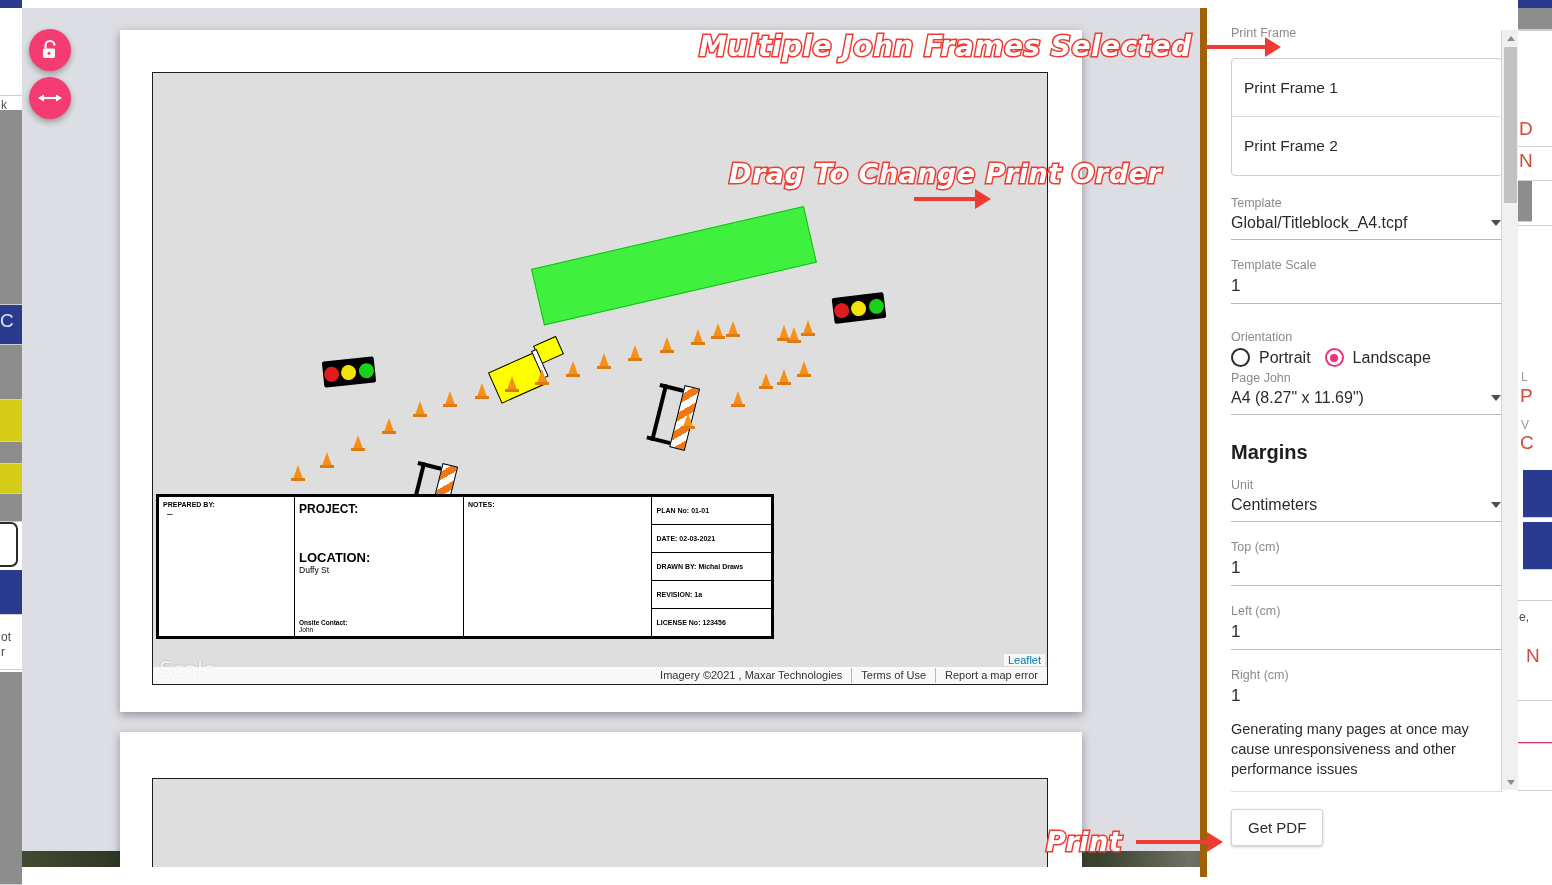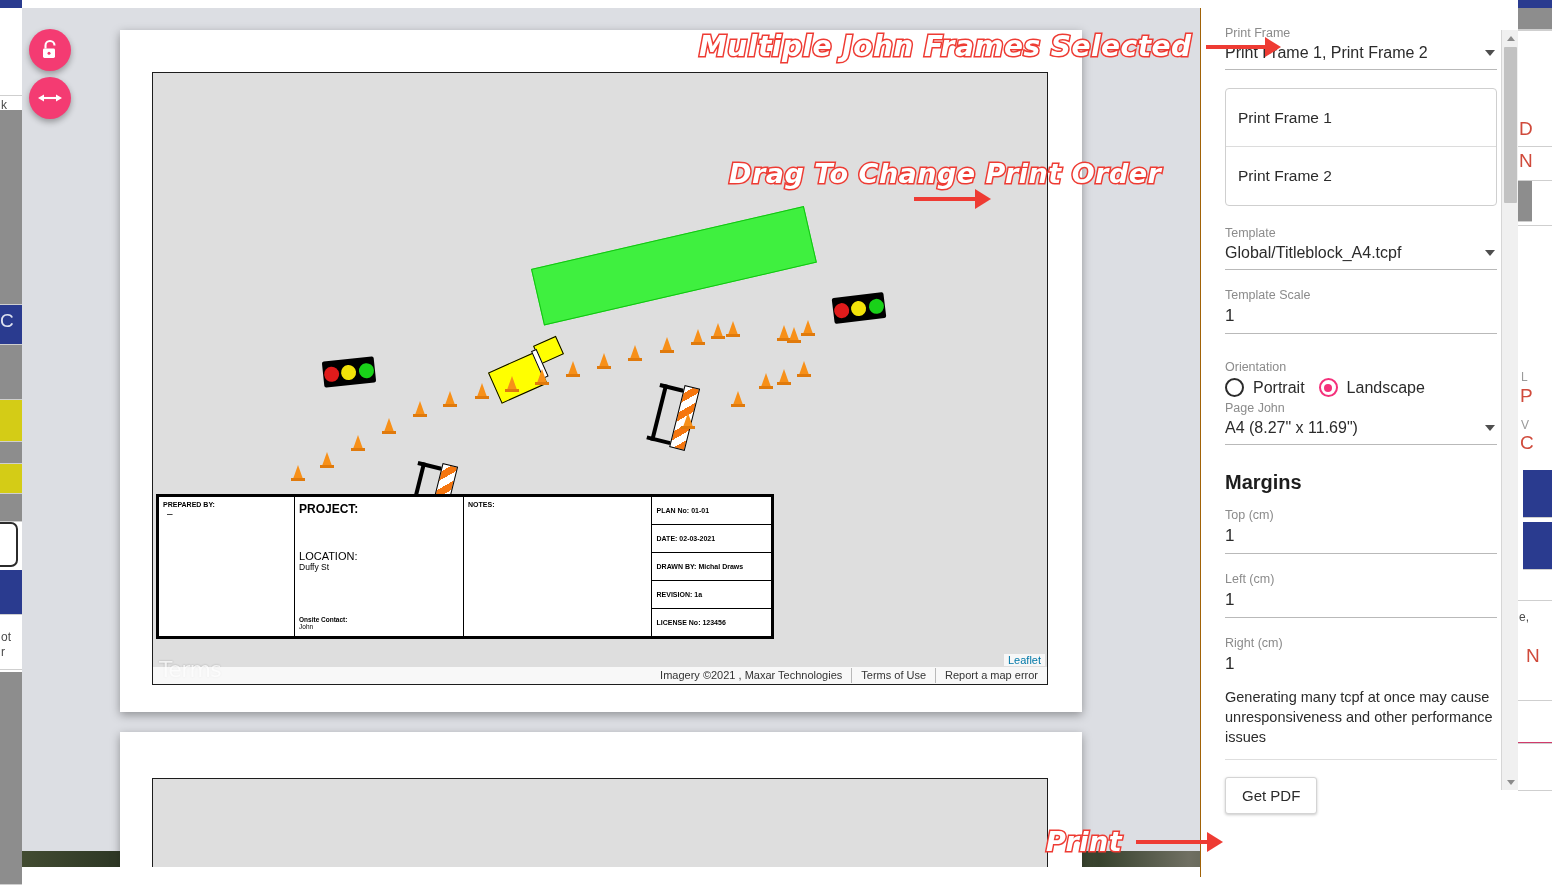--- a/index.html
+++ b/index.html
@@ -143,7 +143,7 @@
     position:absolute; right:34px; top:8px;
     width:318px; height:869px;
     background:#ffffff;
-    border-left:1px solid #a16207;
+    border-left:7px solid #a16207;
     overflow:hidden;
   }
   .panel-inner { position:absolute; left:0; top:0; width:318px; padding:18px 22px 0 24px; }

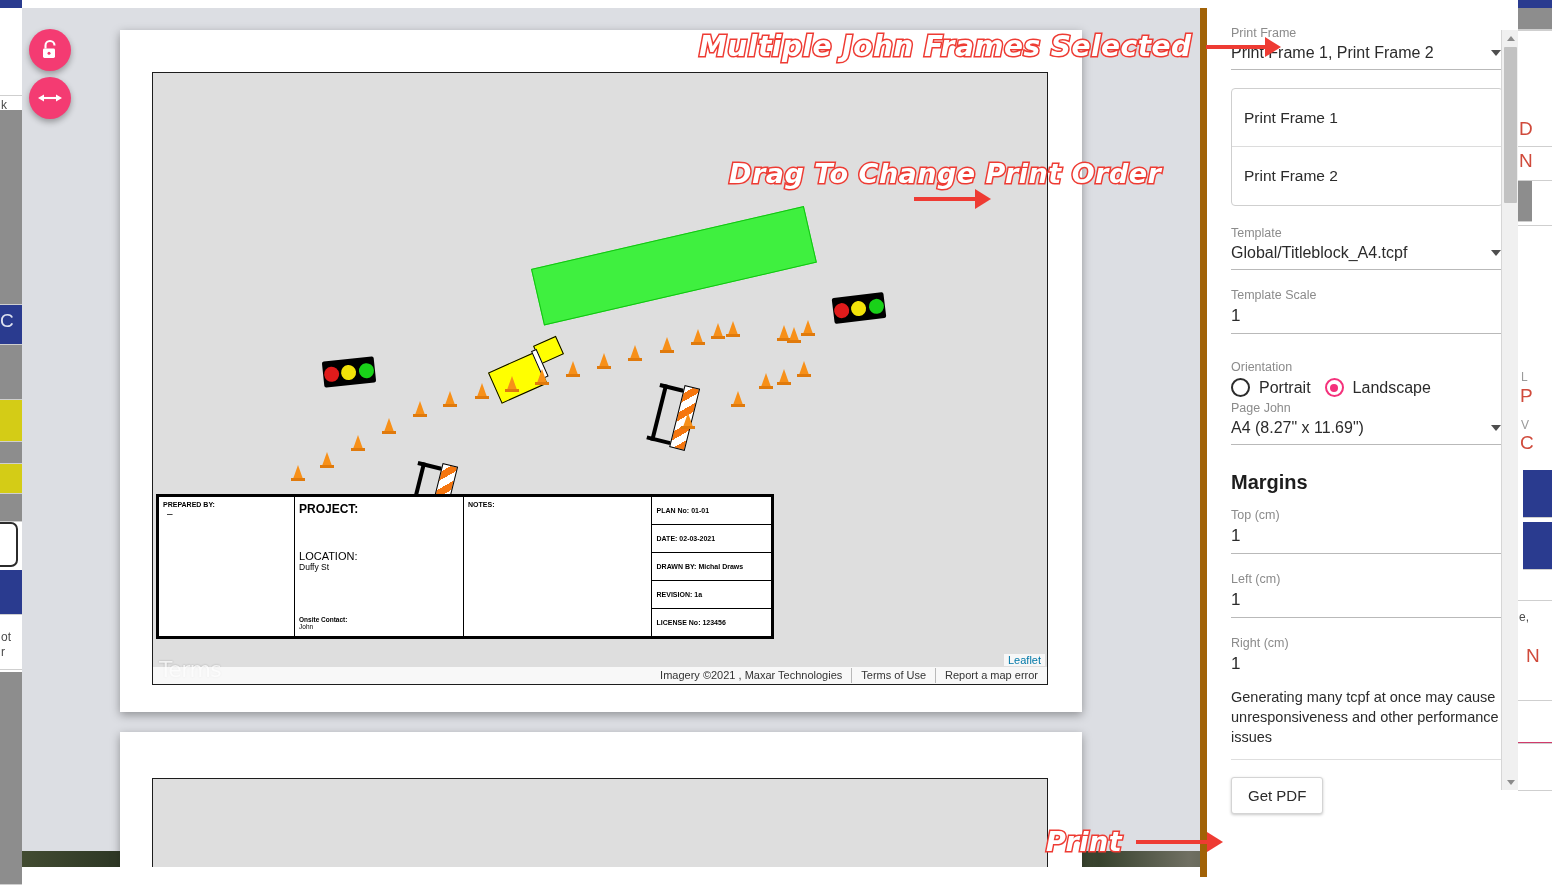--- a/index.html
+++ b/index.html
@@ -431,10 +431,6 @@
 
       <div class="field">
         <div class="field-label">Print Frame</div>
-        <div class="field-select">
-          <span>Print Frame 1, Print Frame 2</span>
-          <span class="caret"></span>
-        </div>
       </div>
 
       <div class="frame-list">

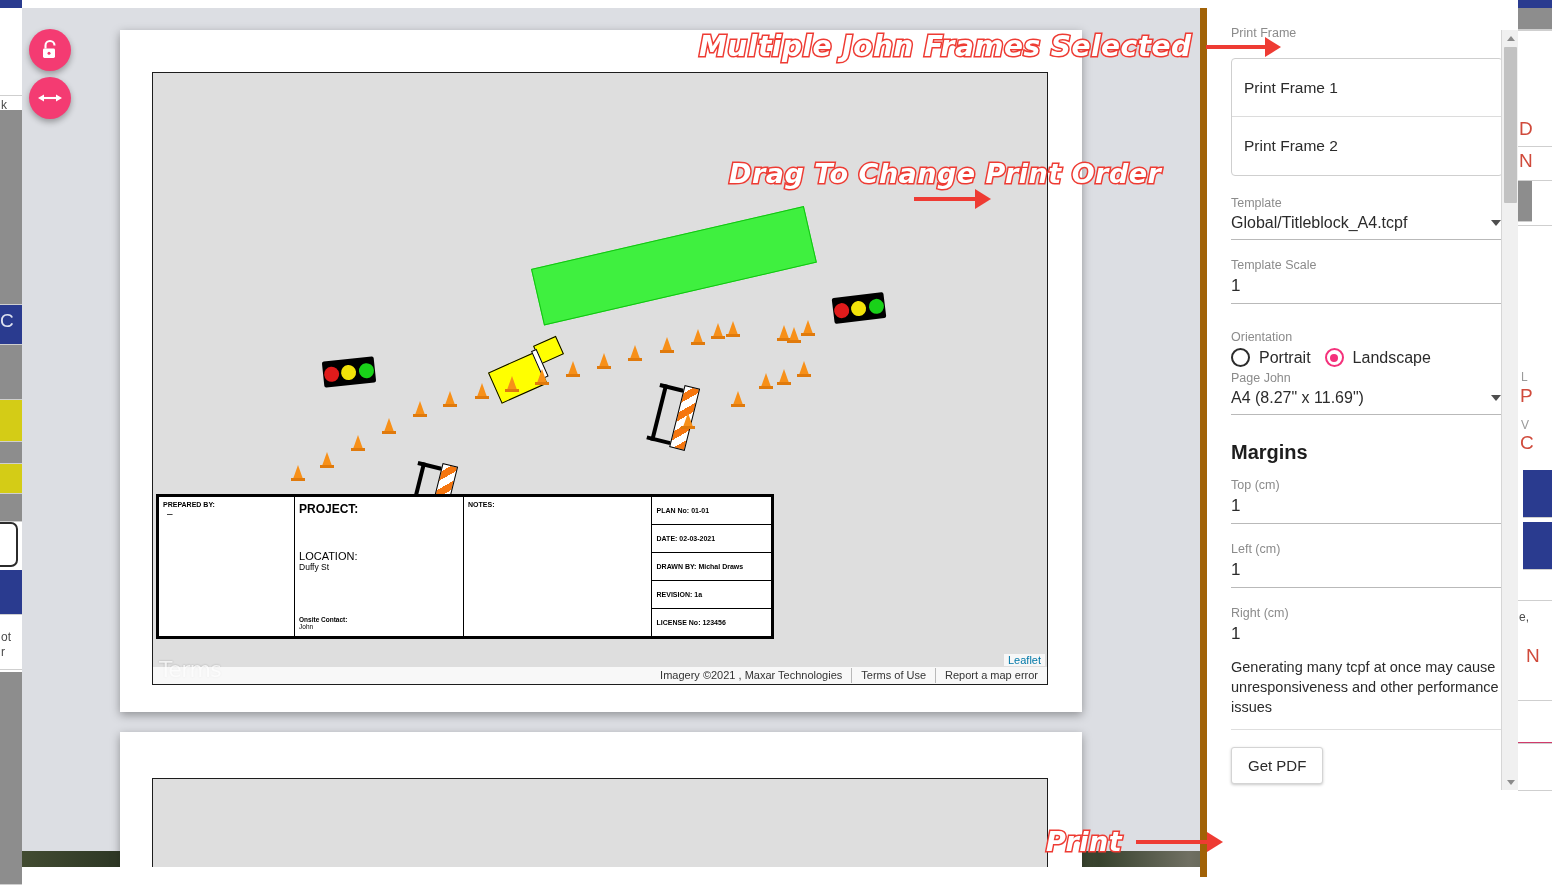--- a/index.html
+++ b/index.html
@@ -479,6 +479,13 @@
 
       <div class="margins-title">Margins</div>
 
+      <div class="field">
+        <div class="field-label">Unit</div>
+        <div class="field-select">
+          <span>Centimeters</span>
+          <span class="caret"></span>
+        </div>
+      </div>
 
       <div class="field">
         <div class="field-label">Top (cm)</div>

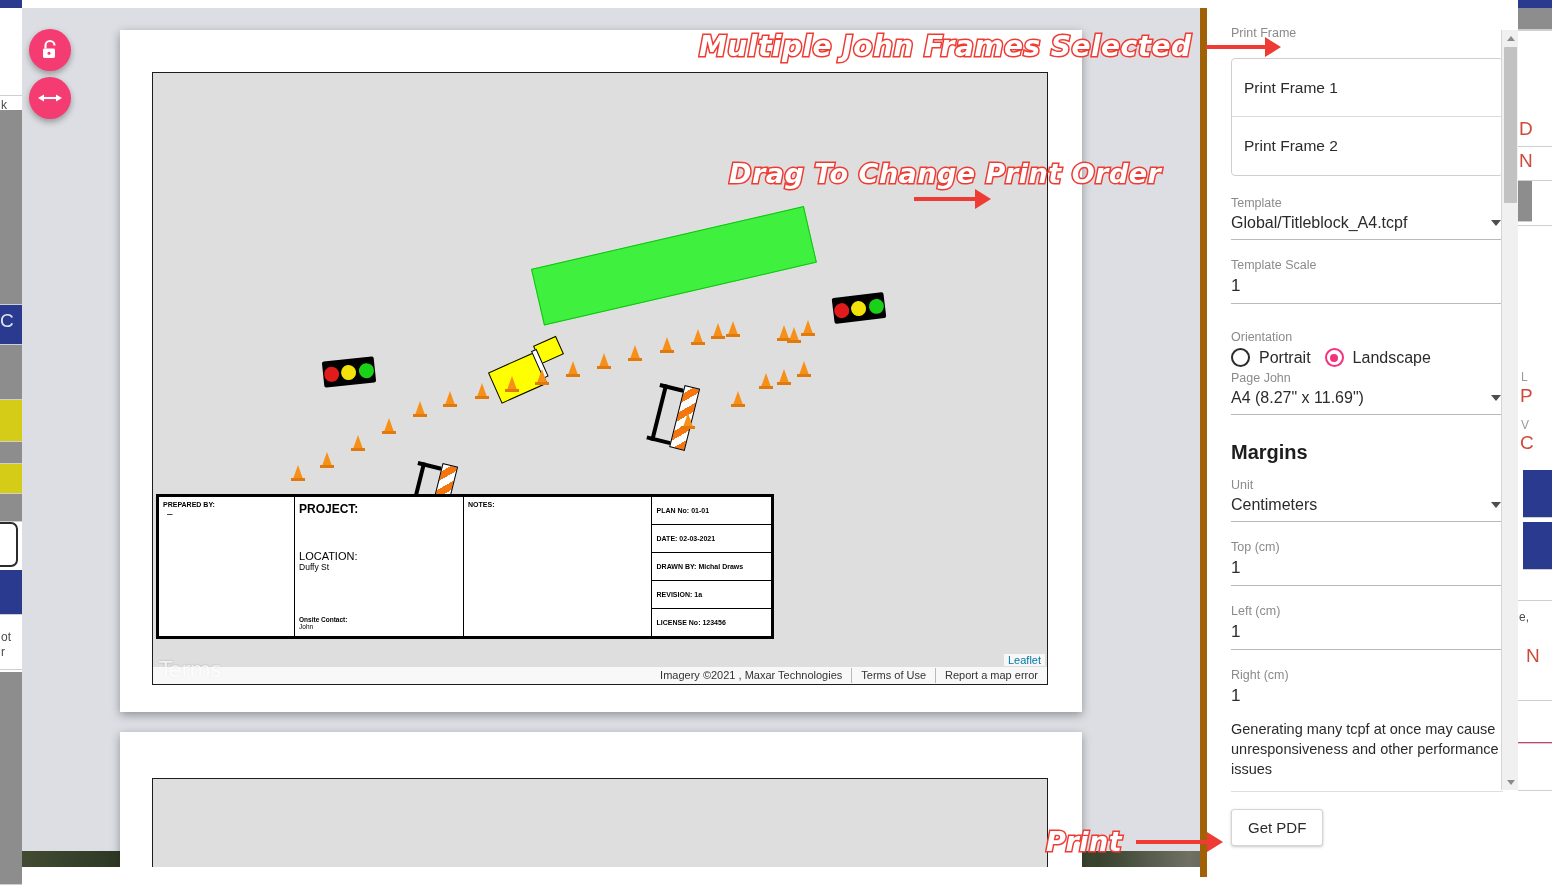--- a/index.html
+++ b/index.html
@@ -117,7 +117,7 @@
   .tb-c4 { width:123px; display:flex; flex-direction:column; }
   .tb-lbl-sm { font-size:7px; font-weight:bold; color:#000; padding:4px 0 0 4px; }
   .tb-lbl-lg { font-size:12px; font-weight:bold; color:#000; padding-left:4px; }
-  .tb-lbl-md { font-size:11px; font-weight:normal; color:#000; padding-left:4px; }
+  .tb-lbl-md { font-size:13px; font-weight:bold; color:#000; padding-left:4px; }
   .tb-val    { font-size:8.5px; color:#000; padding-left:4px; }
   .tb-val-sm { font-size:6.5px; color:#000; padding-left:4px; }
   .tb-dash { font-size:10px; padding-left:8px; }

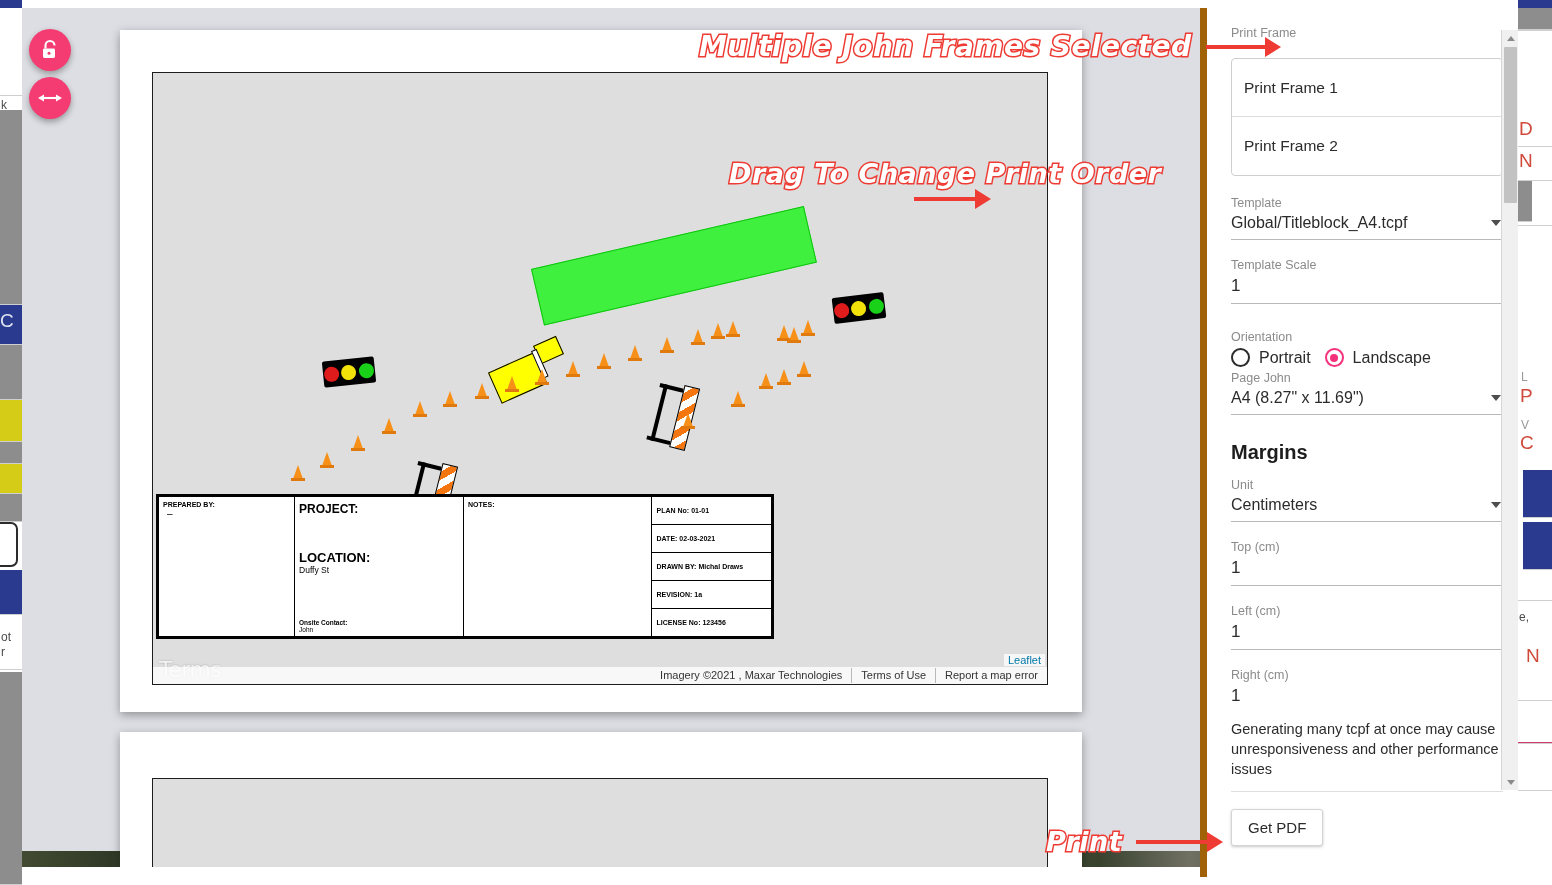--- a/index.html
+++ b/index.html
@@ -386,7 +386,7 @@
           </div>
         </div>
 
-        <div class="google-logo">Terms</div>
+        <div class="google-logo">Scale</div>
         <a class="leaflet-link" href="#">Leaflet</a>
         <div class="attrib">
           <span>Imagery ©2021 , Maxar Technologies</span>

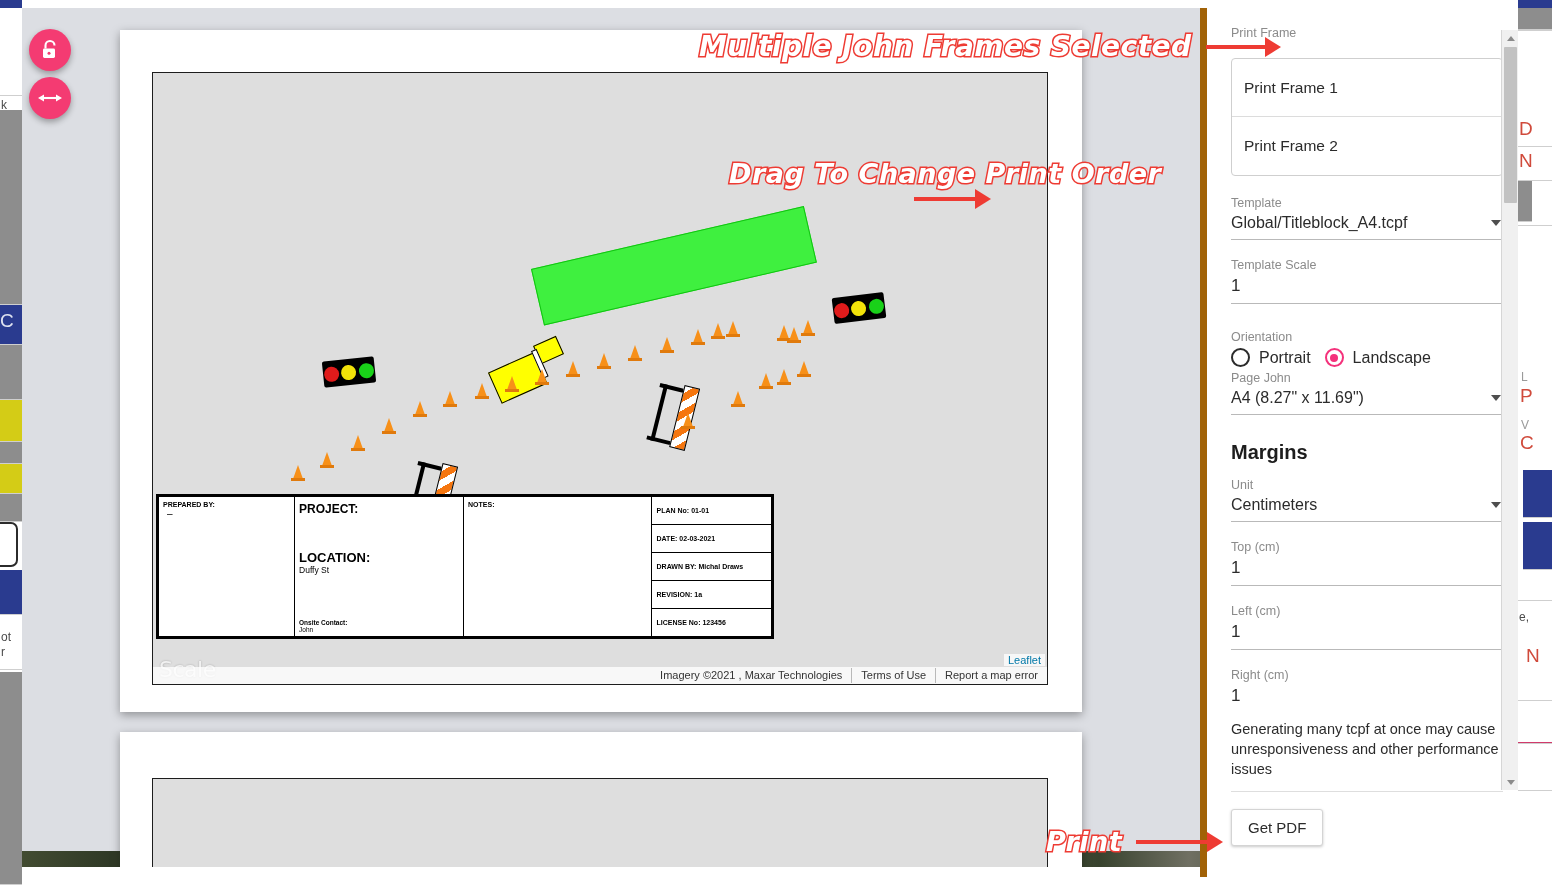--- a/index.html
+++ b/index.html
@@ -502,7 +502,7 @@
         <div class="field-text" style="border-bottom:none;">1</div>
       </div>
 
-      <div class="warn-text">Generating many tcpf at once may cause unresponsiveness and other performance issues</div>
+      <div class="warn-text">Generating many pages at once may cause unresponsiveness and other performance issues</div>
 
       <button class="getpdf-btn">Get PDF</button>
     </div>

